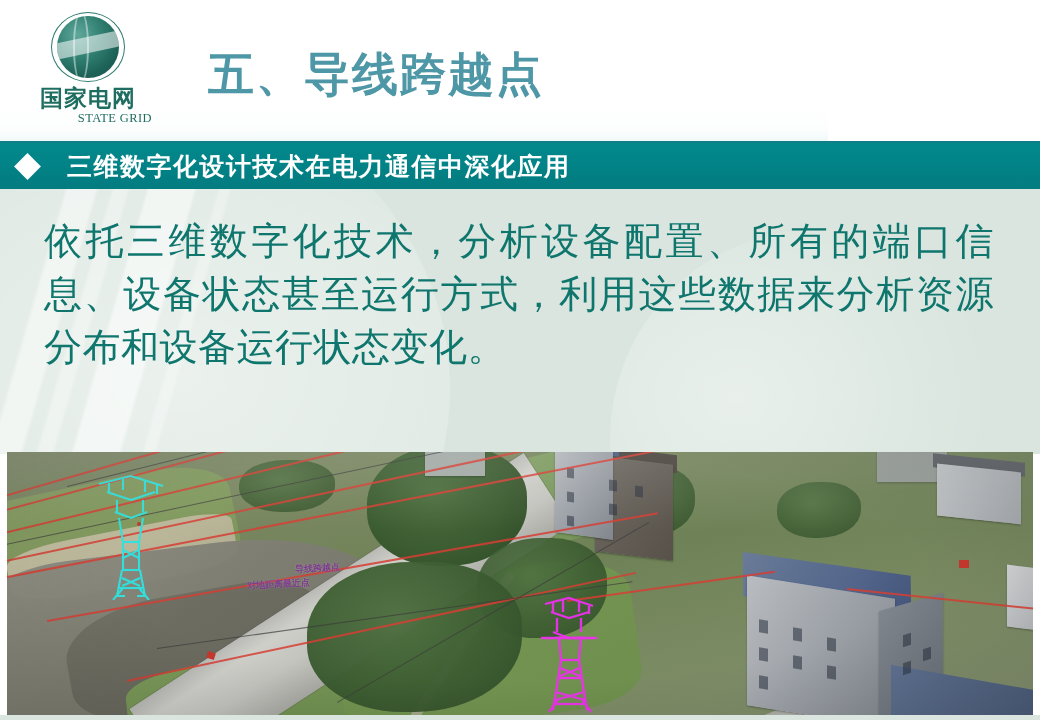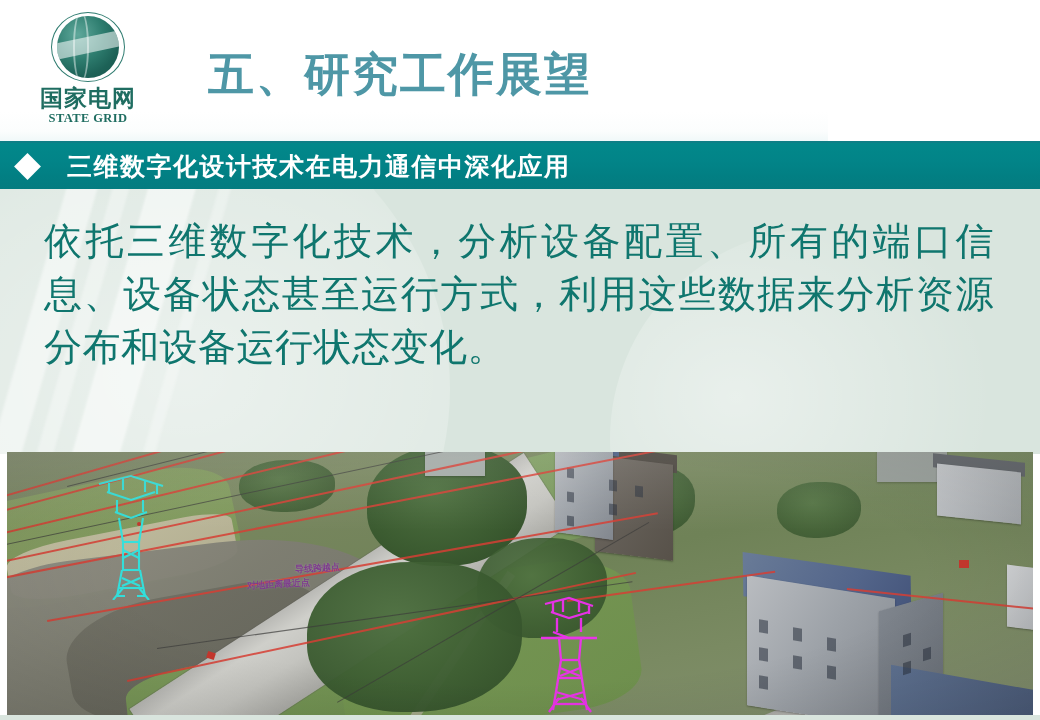--- a/index.html
+++ b/index.html
@@ -409,7 +409,7 @@
       <div class="logo-en">STATE GRID</div>
     </div>
 
-    <div class="slide-title">五、研究工作展望</div>
+    <div class="slide-title">五、导线跨越点</div>
   </div>
   <div class="header-rule"></div>
 

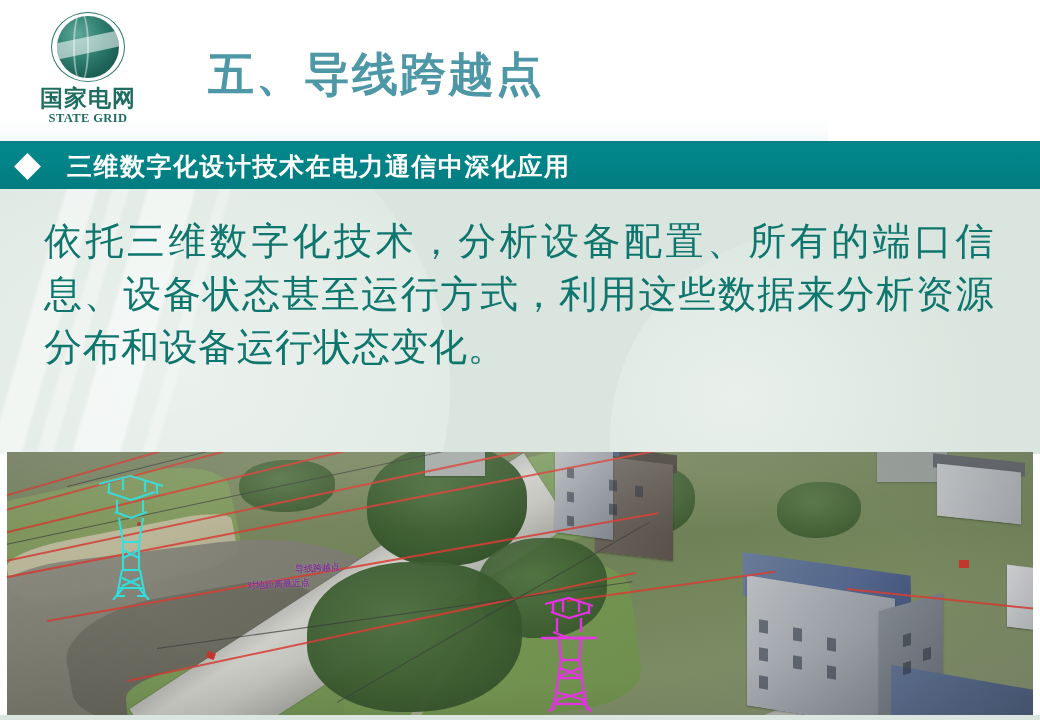--- a/index.html
+++ b/index.html
@@ -93,9 +93,9 @@
     font-family: "DejaVu Sans", sans-serif;
   }
   .logo-en {
-    text-align: center;
+    text-align: right;
     font-size: 12.5px;
-    font-weight: bold;
+    font-weight: normal;
     color: #1f6d61;
     letter-spacing: 0.4px;
     line-height: 15px;

